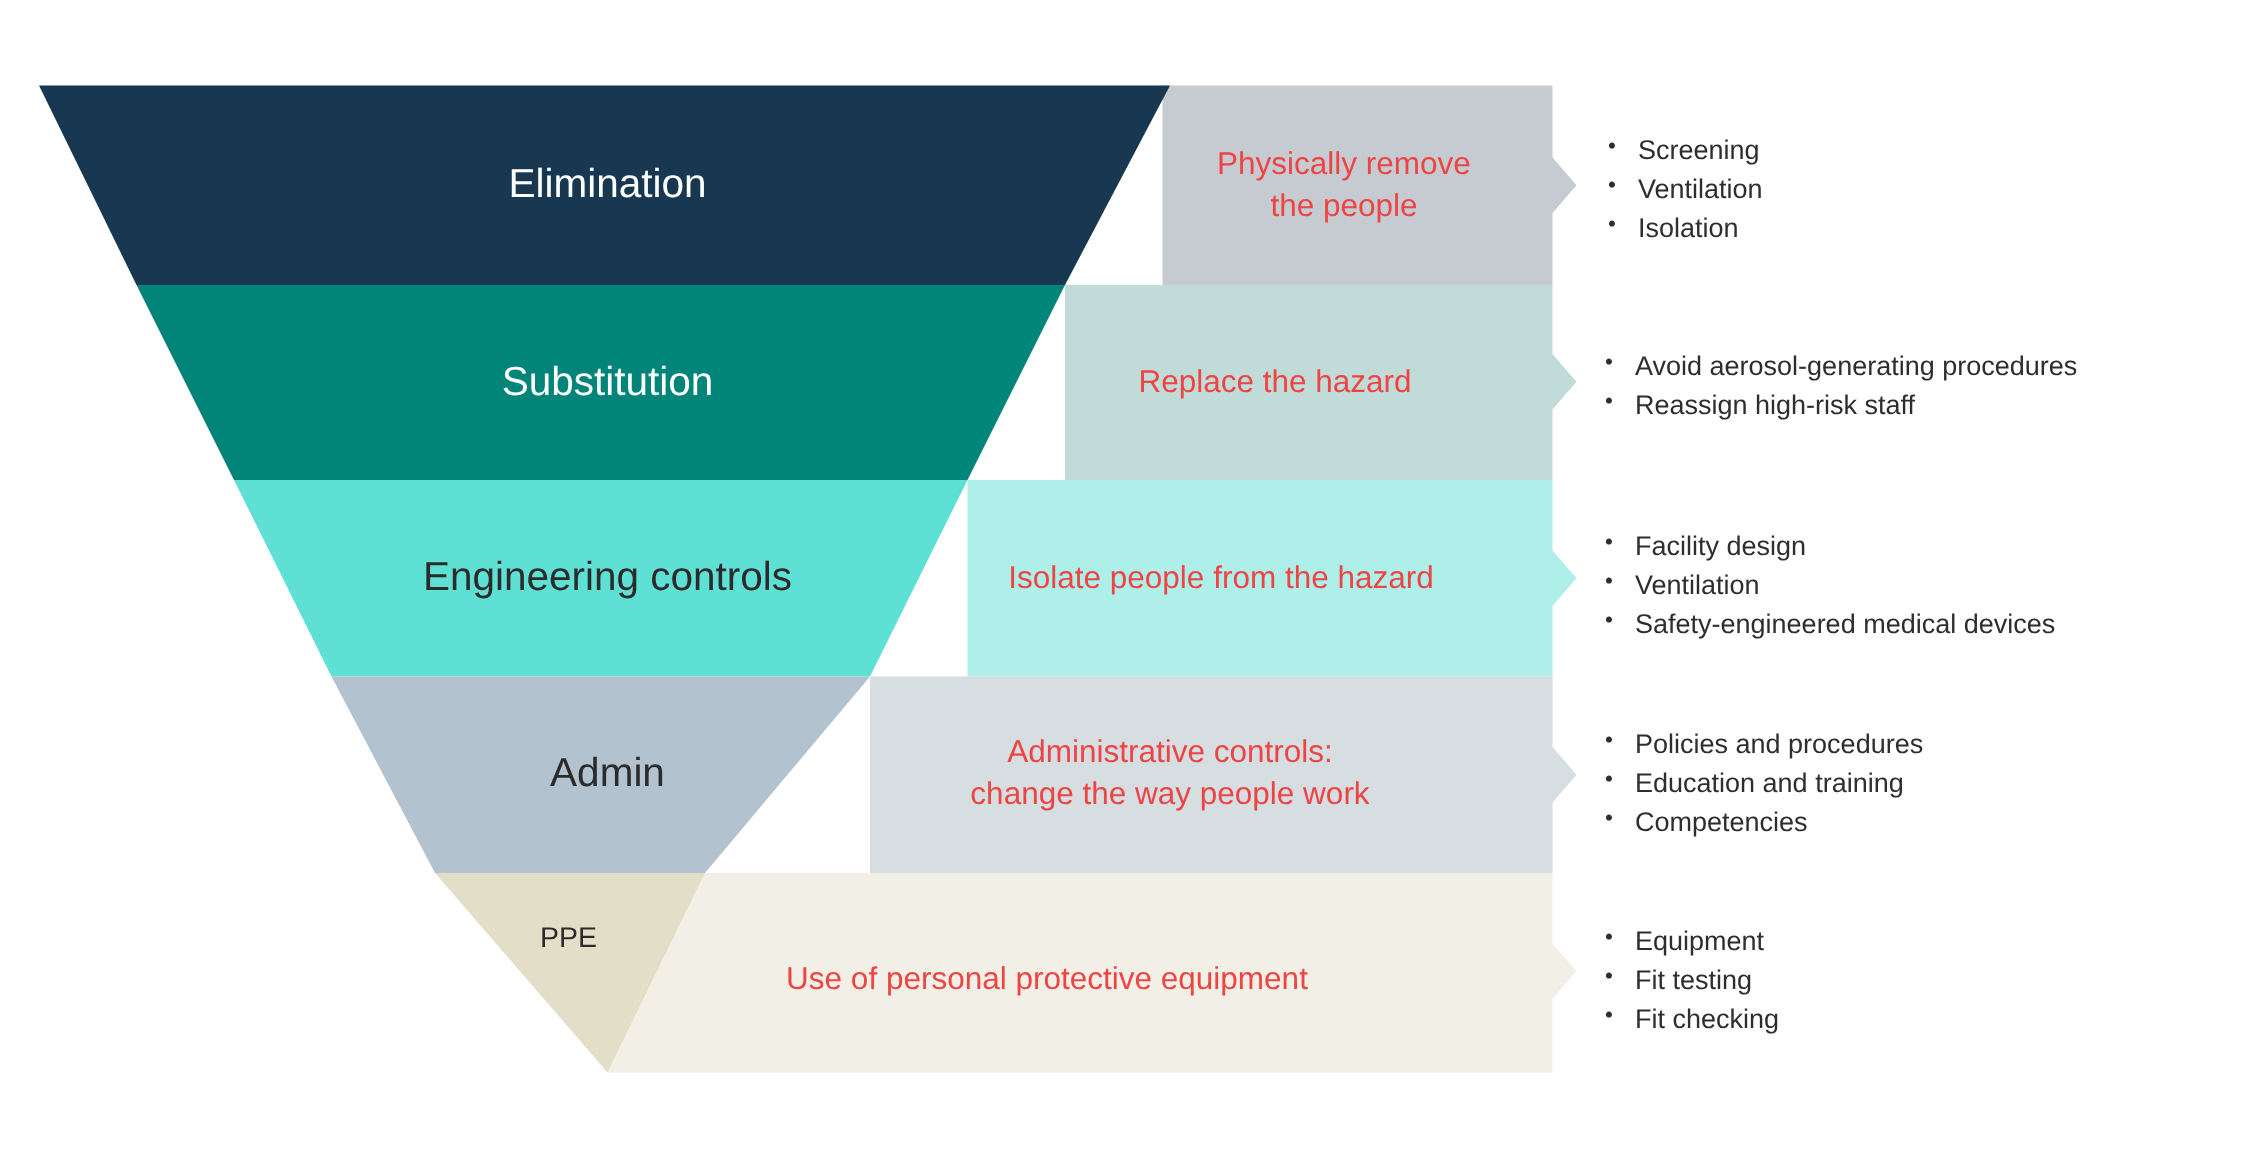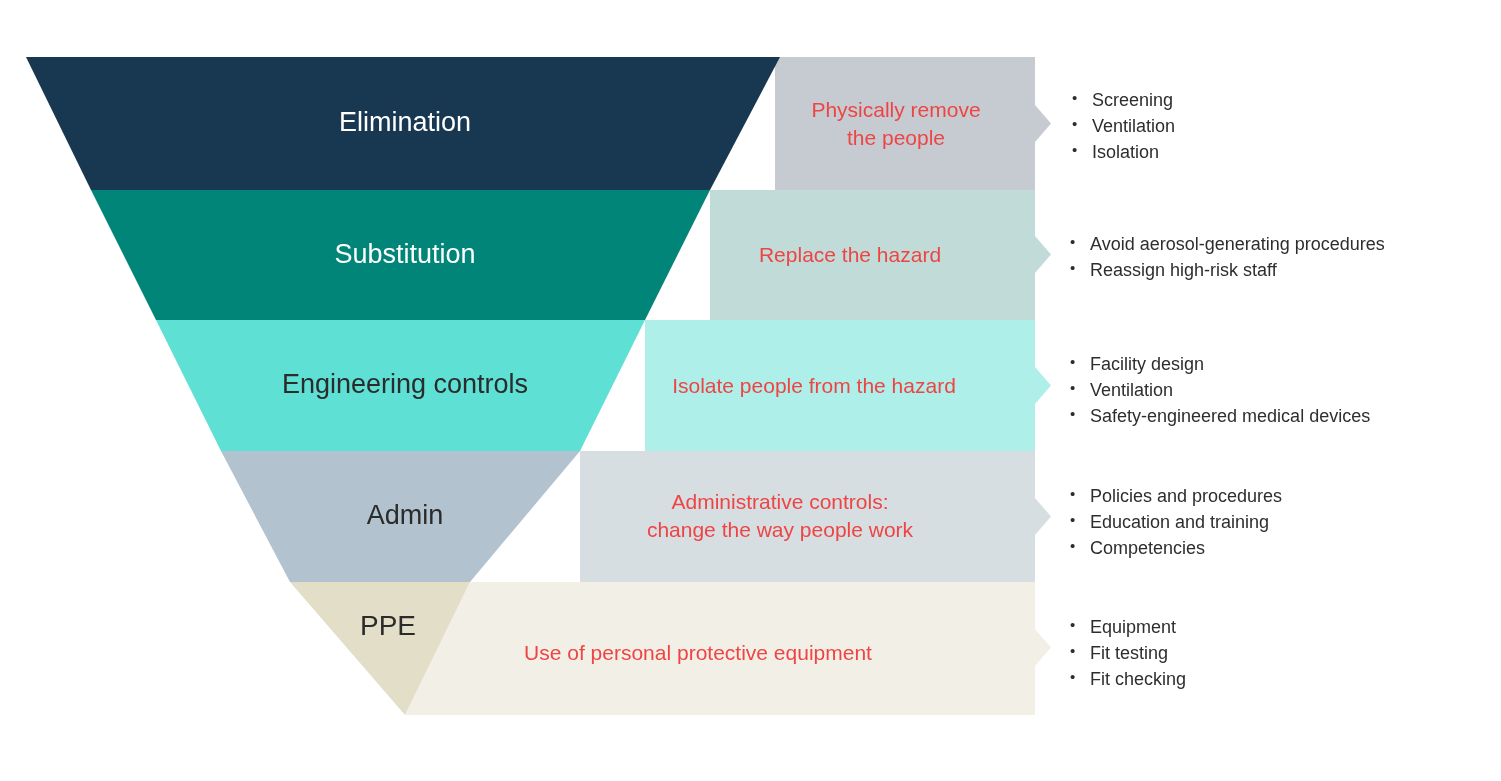--- a/index.html
+++ b/index.html
@@ -86,7 +86,7 @@
   <div class="band-label on-light" style="left: 230px; top: 493px; width: 350px; height: 46px; color: rgb(43, 43, 43);">
     <span>Admin</span>
   </div>
-  <div class="band-label on-light" style="left: 275px; top: 604px; width: 260px; height: 44px; font-size: 28px; justify-content: flex-start; padding-left: 85px; box-sizing: border-box; color: rgb(43, 43, 43);">
+  <div class="band-label on-light" style="left: 275px; top: 604px; width: 260px; height: 44px; font-size: 19px; justify-content: flex-start; padding-left: 85px; box-sizing: border-box; color: rgb(43, 43, 43);">
     <span>PPE</span>
   </div>
 

